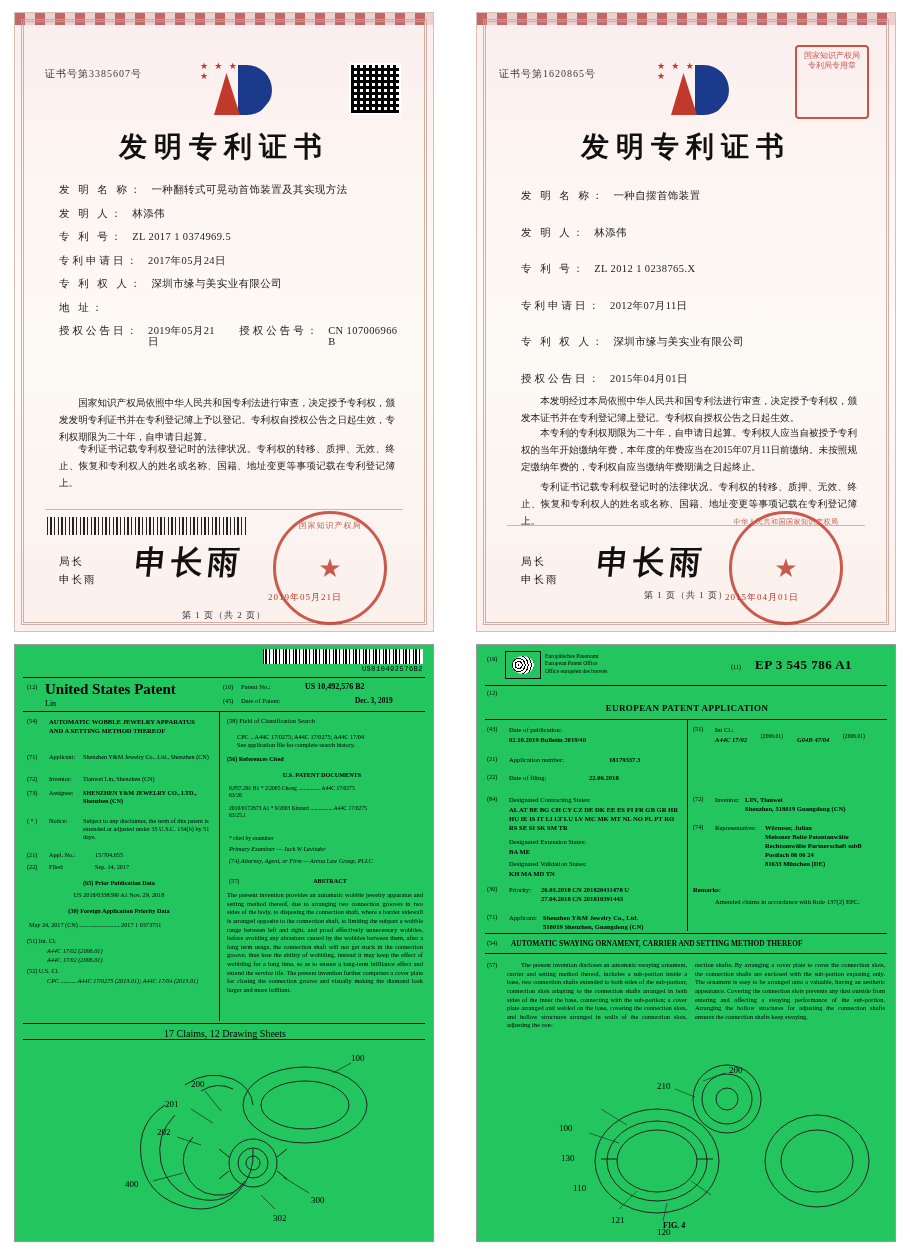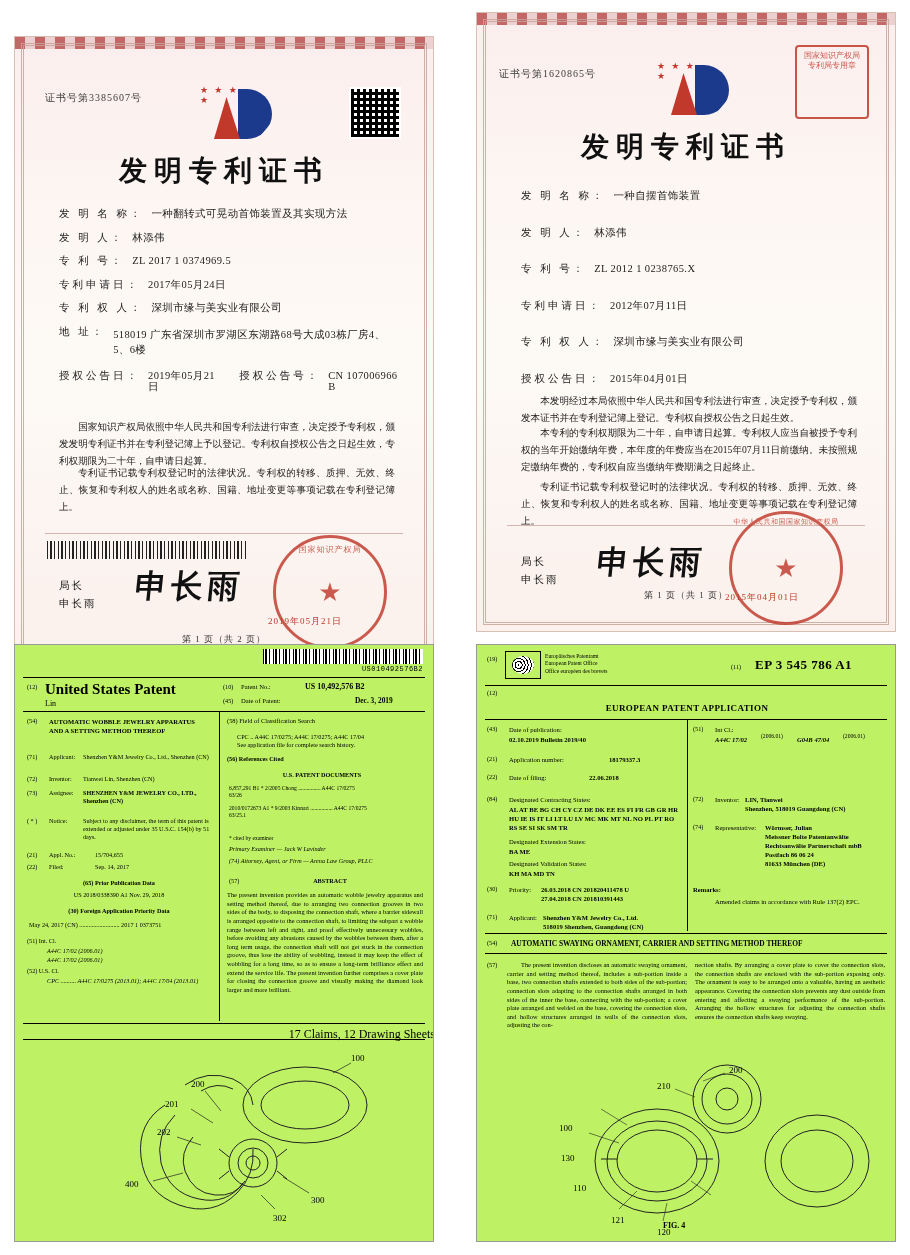--- a/index.html
+++ b/index.html
@@ -119,7 +119,7 @@
 
 <div class="page">
 
-  <div class="doc cn" style="left:14px;top:12px;width:420px;height:620px;margin-top:24px;">
+  <div class="doc cn" style="left:14px;top:12px;width:420px;height:620px;">
     <div class="topbar"></div>
     <div class="border-deco"></div>
 

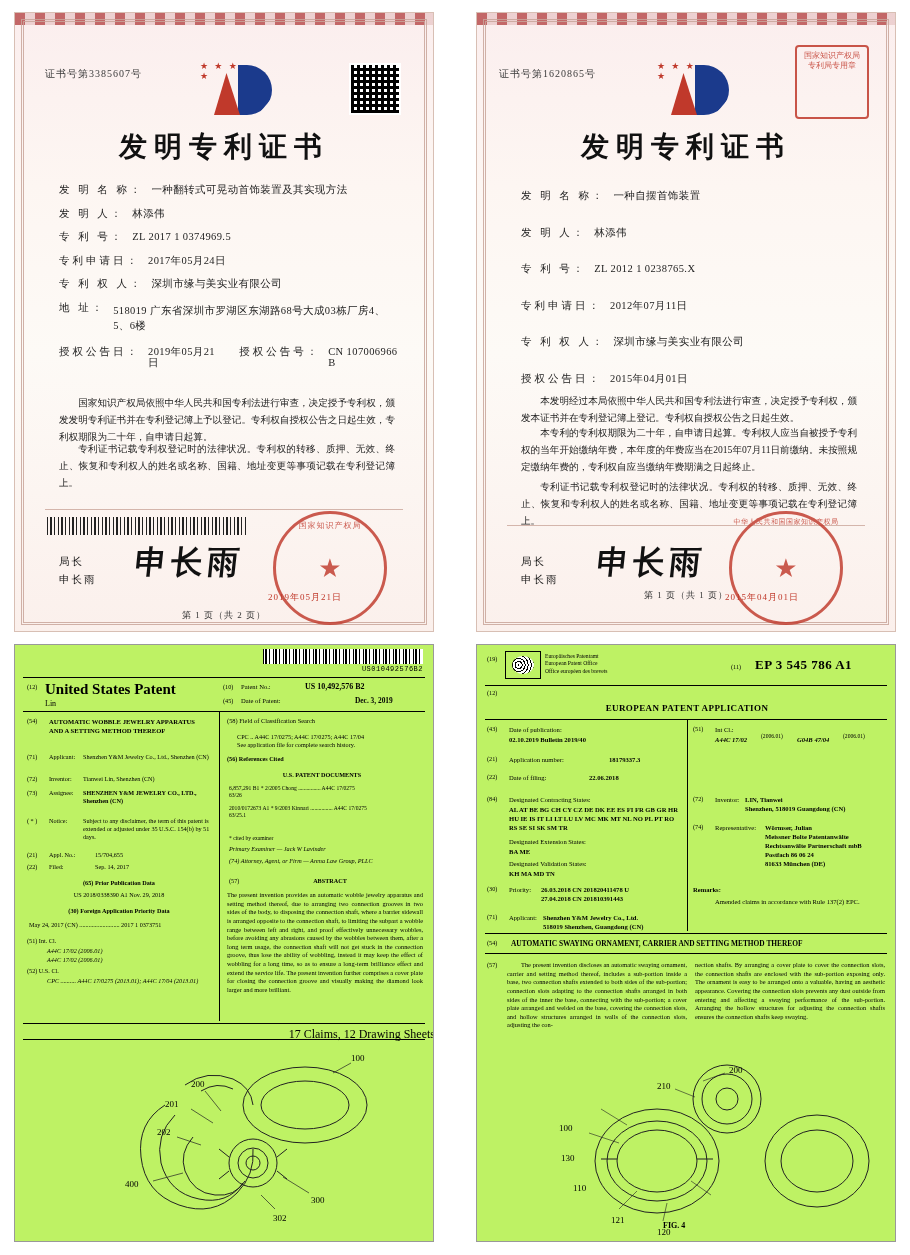--- a/index.html
+++ b/index.html
@@ -160,7 +160,6 @@
       </div>
       <div class="frow" style="align-items:flex-start;">
         <span class="flabel">地 址：</span>
-        <span class="fvalue" style="line-height:1.5;">518019 广东省深圳市罗湖区东湖路68号大成03栋厂房4、5、6楼</span>
       </div>
       <div class="frow" style="margin-top:6px;">
         <span class="flabel">授权公告日：</span>

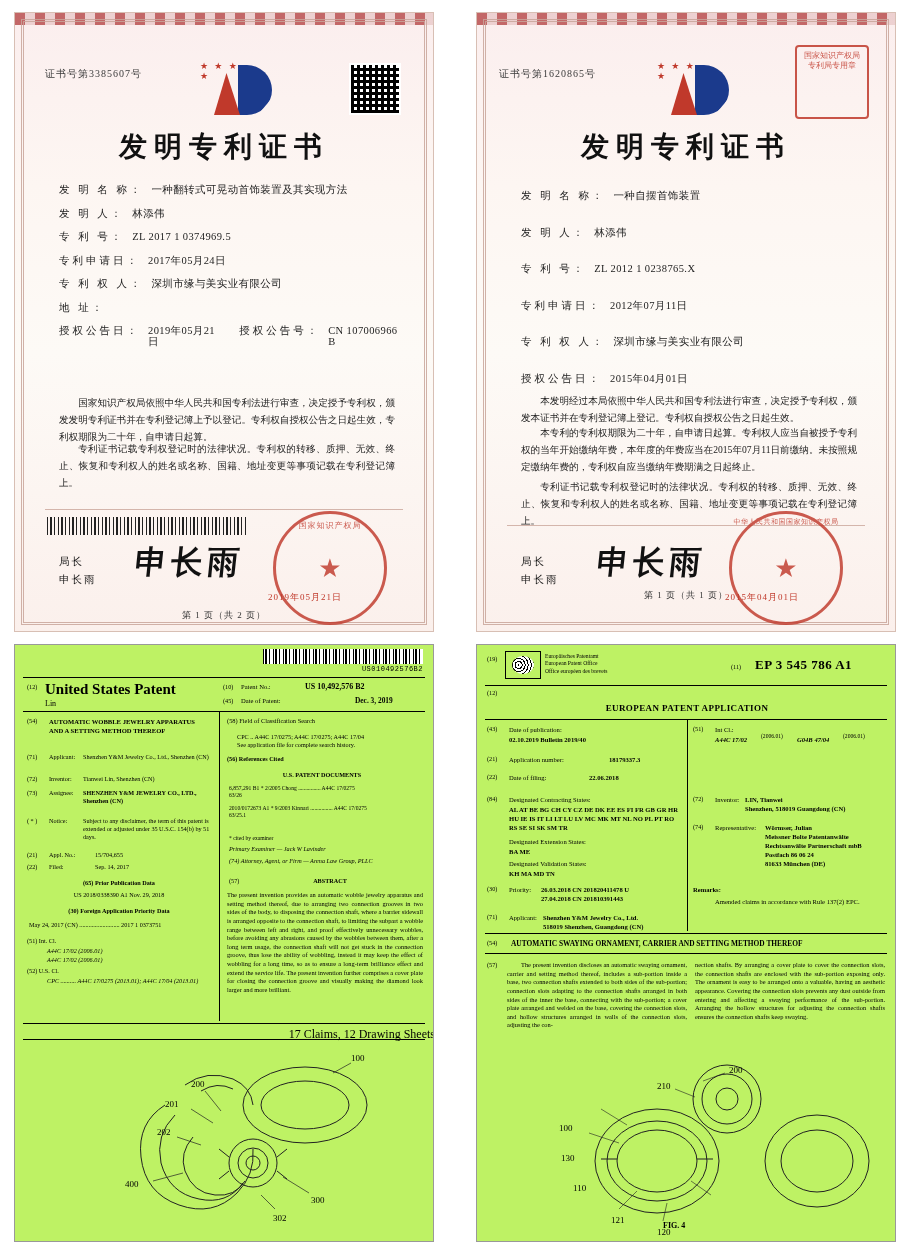--- a/index.html
+++ b/index.html
@@ -86,7 +86,7 @@
   .sipo .stars{position:absolute;left:0;top:0;width:50px;height:22px;color:#c0392b;font-size:9px;letter-spacing:2px;}
 
   
-  .pat{background:#bef264;border:1px solid #999;font-family:"Liberation Serif",serif;color:#000;}
+  .pat{background:#22c55e;border:1px solid #999;font-family:"Liberation Serif",serif;color:#000;}
   .usbar{
     position:absolute;right:10px;top:4px;width:160px;height:15px;
     background:repeating-linear-gradient(90deg,#000 0 1px,#fff 1px 2px,#000 2px 4px,#fff 4px 6px,#000 6px 7px,#fff 7px 10px);

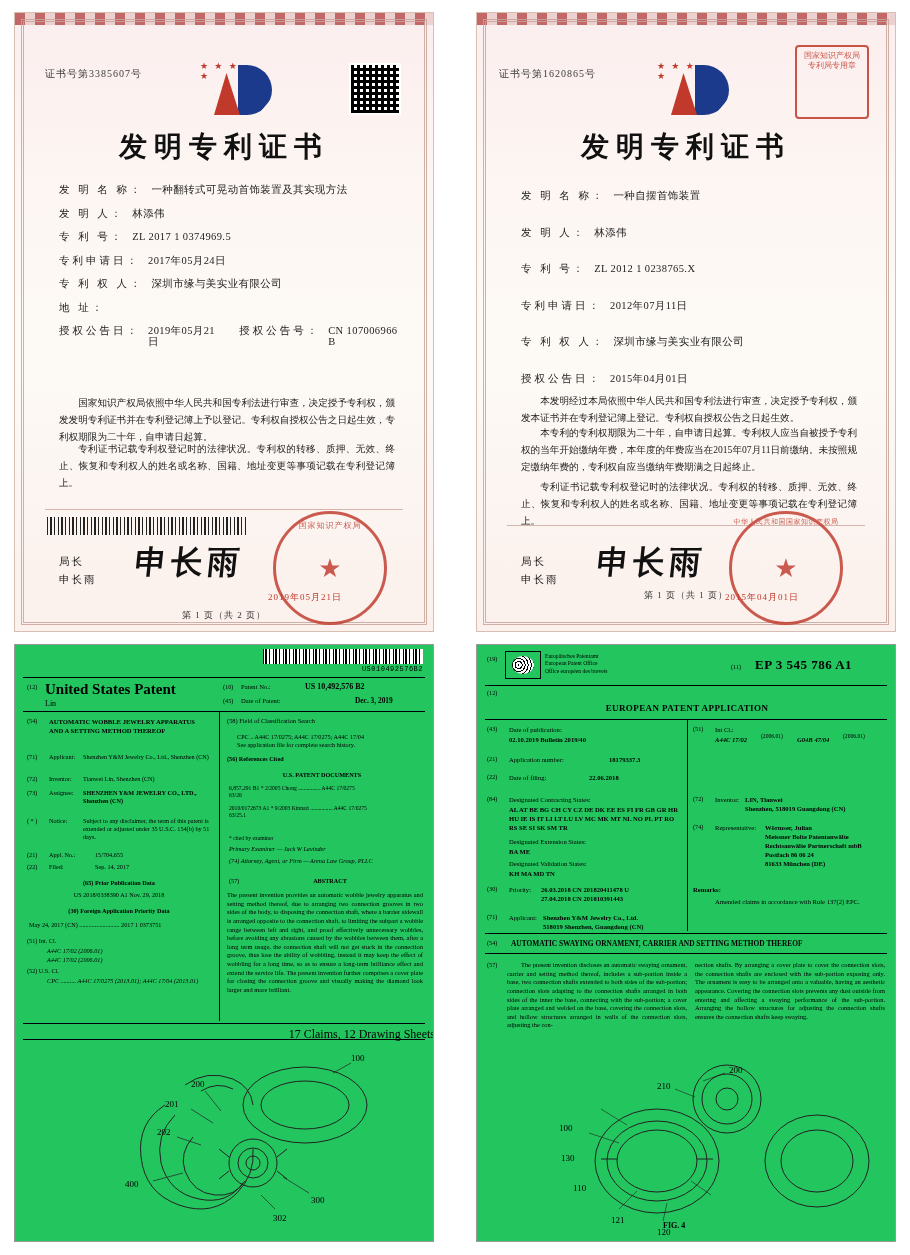--- a/index.html
+++ b/index.html
@@ -338,7 +338,7 @@
     <div class="t sec" style="left:212px;top:246px;width:196px;">The present invention provides an automatic wobble jewelry apparatus and setting method thereof, due to arranging two connection grooves in two sides of the body, to disposing the connection shaft, where a barrier sidewall is arranged opposite to the connection shaft, to limiting the subpart a wobble range between left and right, and proof effectively unnecessary wobbles, before avoiding any abrasions caused by the wobbles between them, after a long term usage, the connection shaft will not get stuck in the connection groove, thus lose the ability of wobbling, instead it may keep the effect of wobbling for a long time, so as to ensure a long-term brilliance effect and extend the service life. The present invention further comprises a cover plate for closing the connection groove and visually making the diamond look larger and more brilliant.</div>
 
     <div class="hl" style="top:378px;"></div>
-    <div class="t tiny ctr" style="left:0;top:382px;width:420px;font-size:12px;text-align:right;">17 Claims, 12 Drawing Sheets</div>
+    <div class="t tiny ctr" style="left:0;top:382px;width:420px;font-size:10px;">17 Claims, 12 Drawing Sheets</div>
     <div class="hl" style="top:394px;"></div>
 
     <svg class="fig" viewBox="0 0 420 190" style="left:0;top:400px;width:420px;height:190px;">

